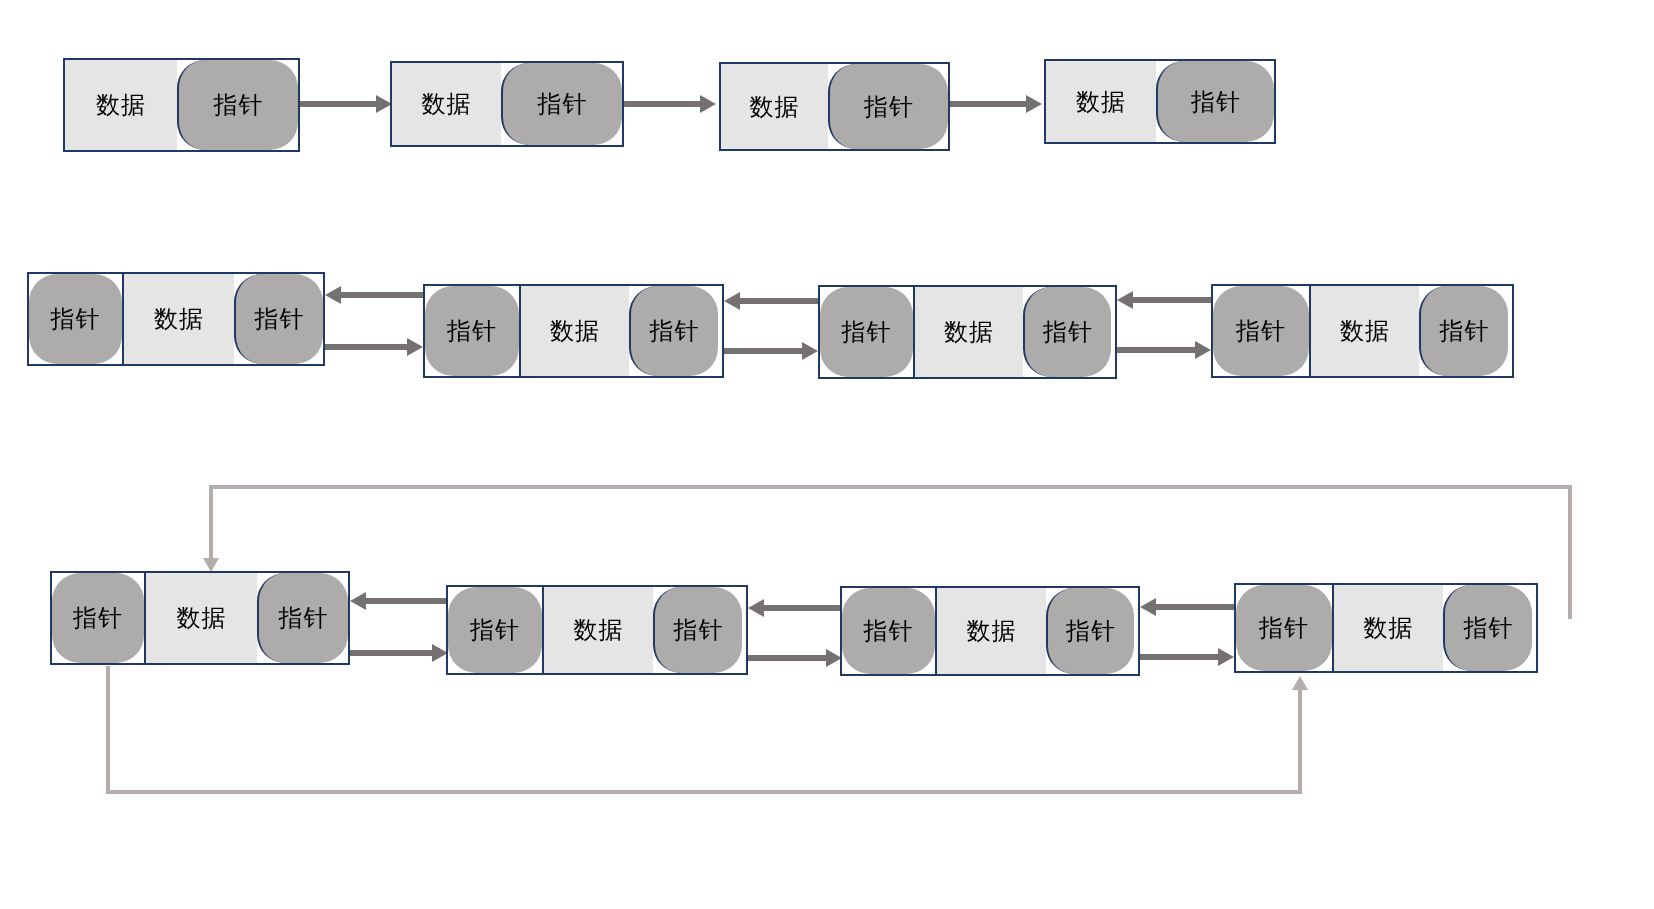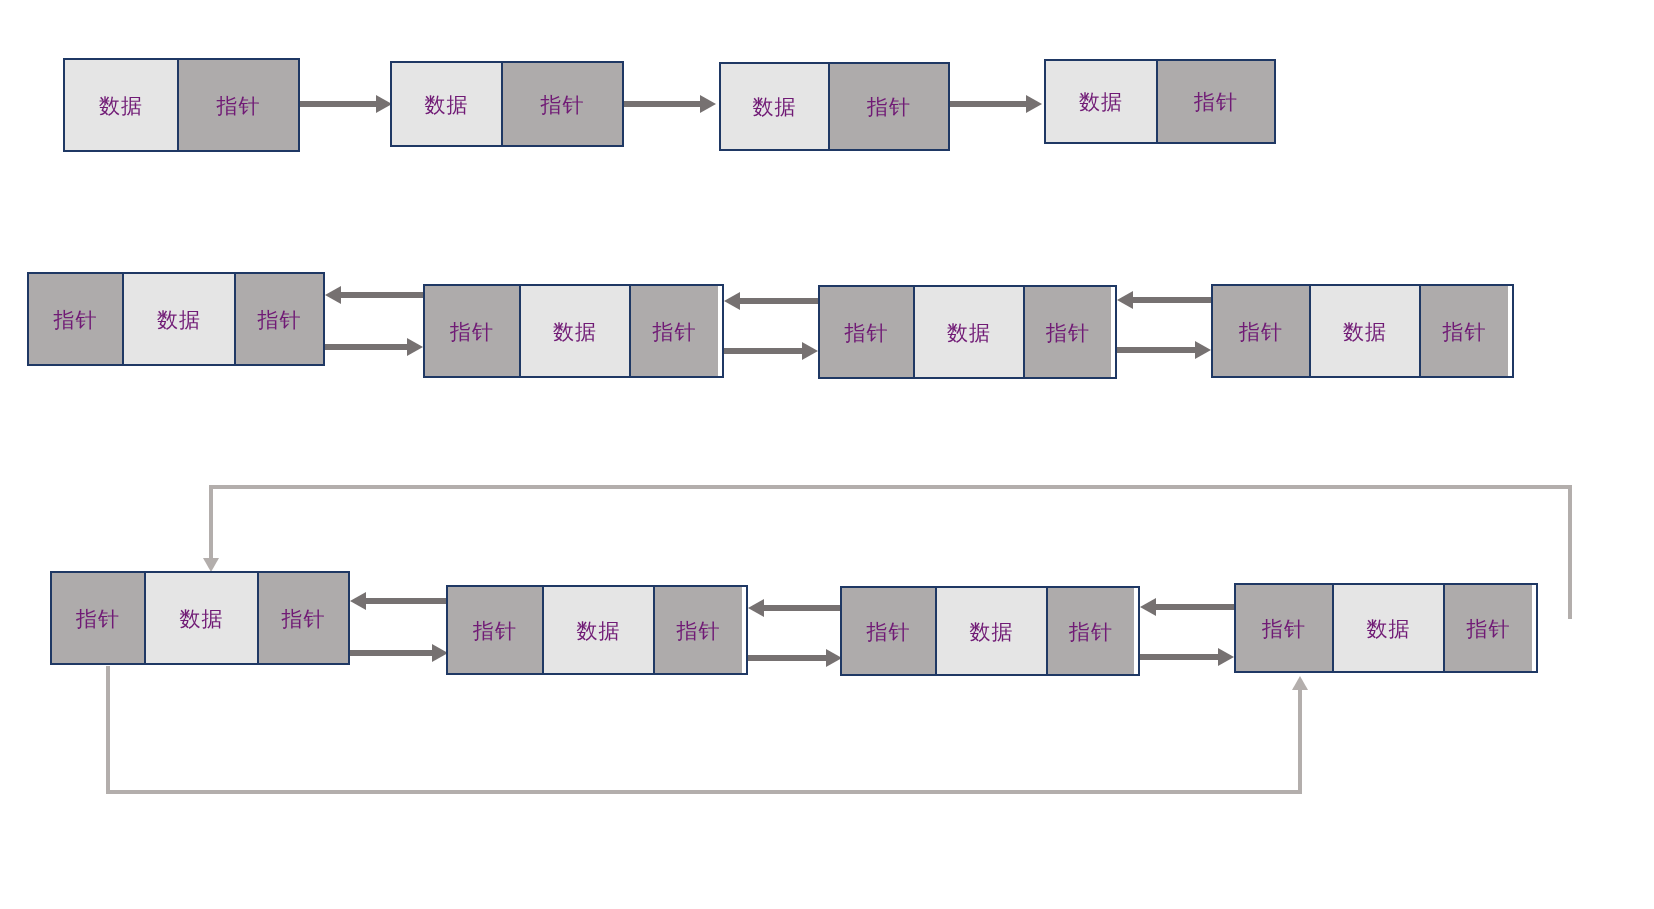--- a/index.html
+++ b/index.html
@@ -30,8 +30,8 @@
     display: flex;
     align-items: center;
     justify-content: center;
-    font-size: 21px;
-    color: #701a75;
+    font-size: 24px;
+    color: #000000;
     letter-spacing: 1px;
     line-height: 1;
     white-space: nowrap;

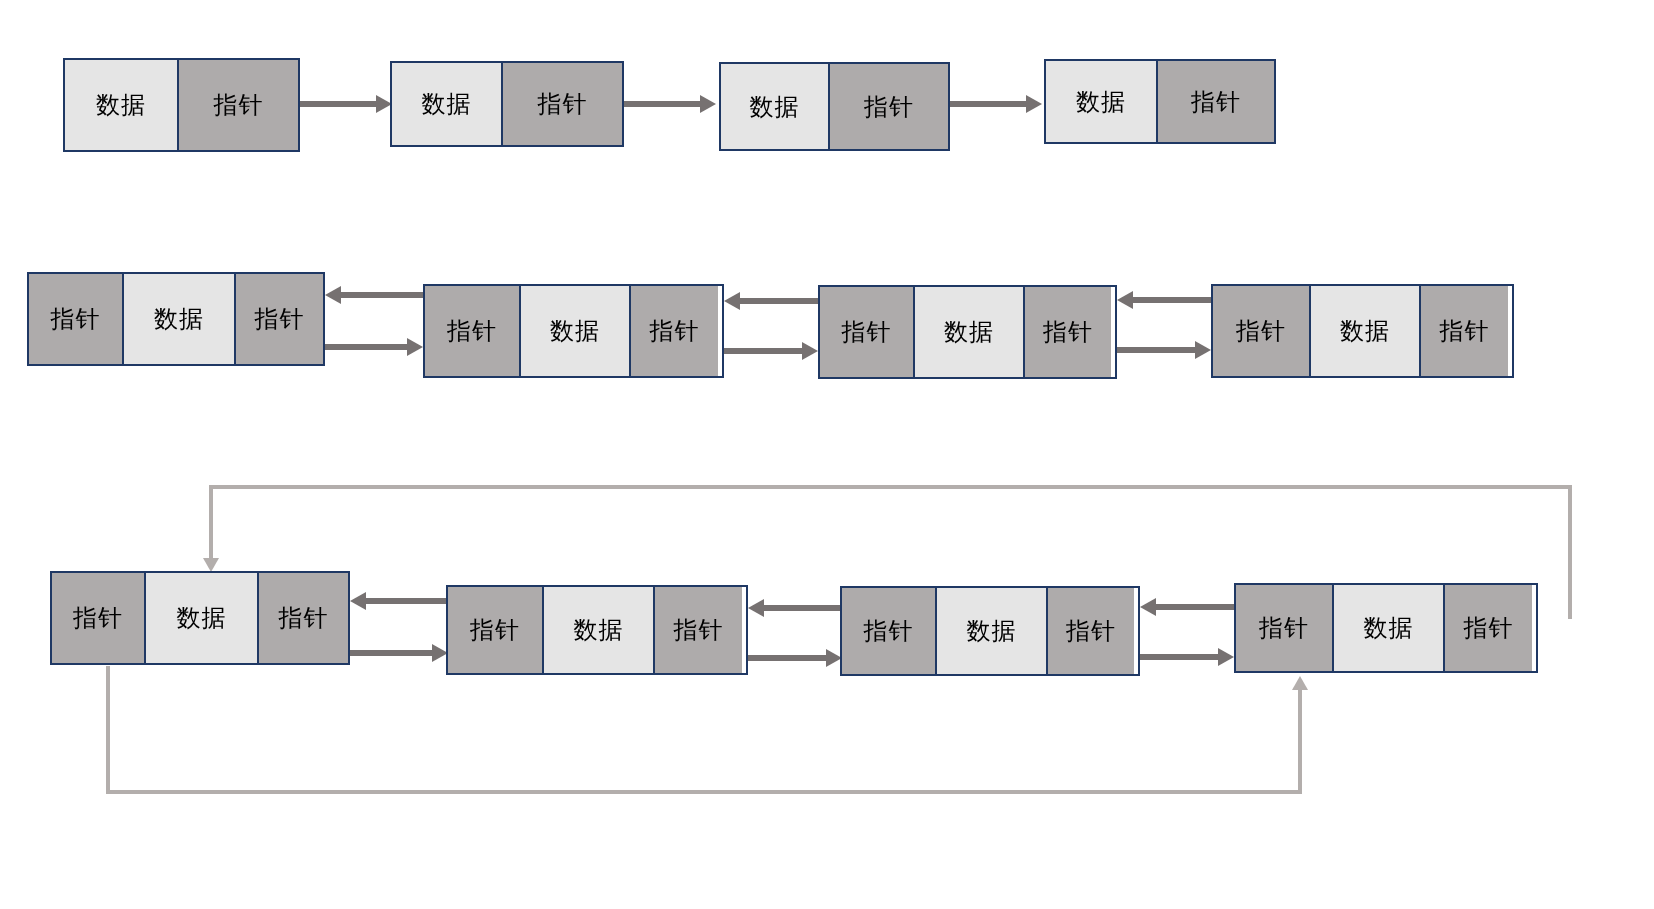--- a/index.html
+++ b/index.html
@@ -41,6 +41,7 @@
   }
   .cell.ptr {
     background: #aeabab;
+    border-radius: 28px;
   }
   .cell + .cell {
     border-left: 2px solid #1f3864;

